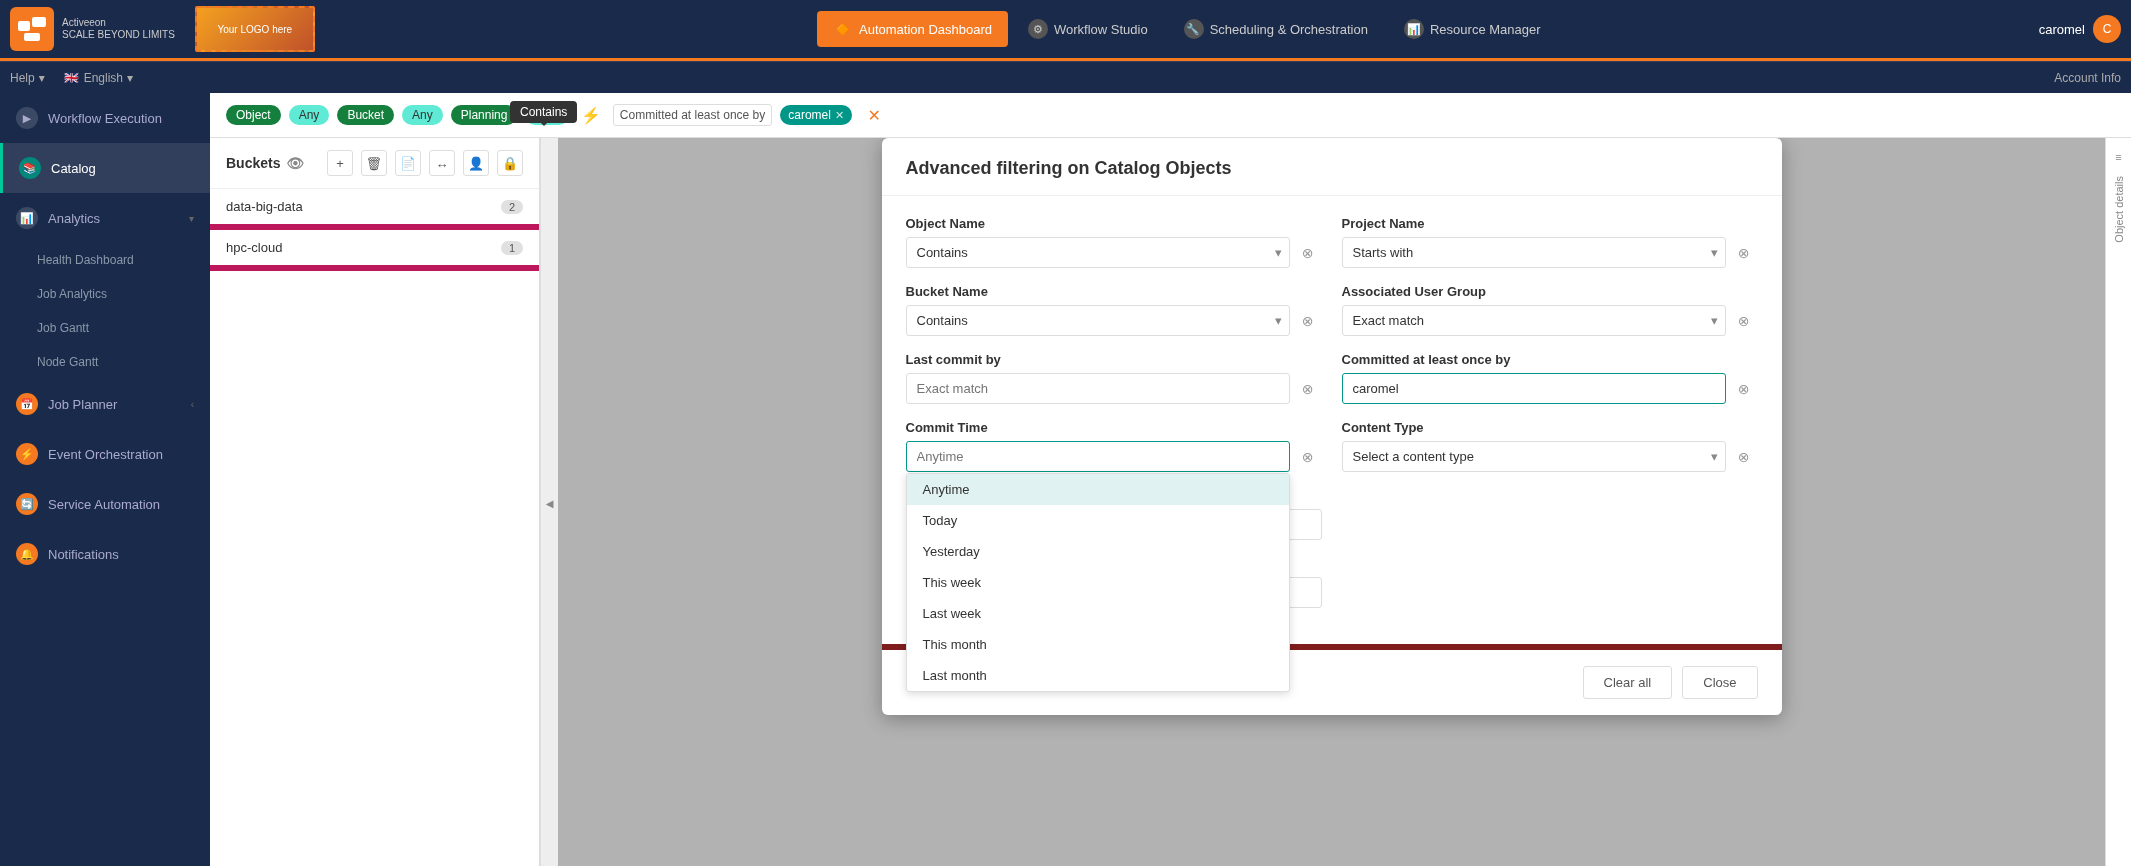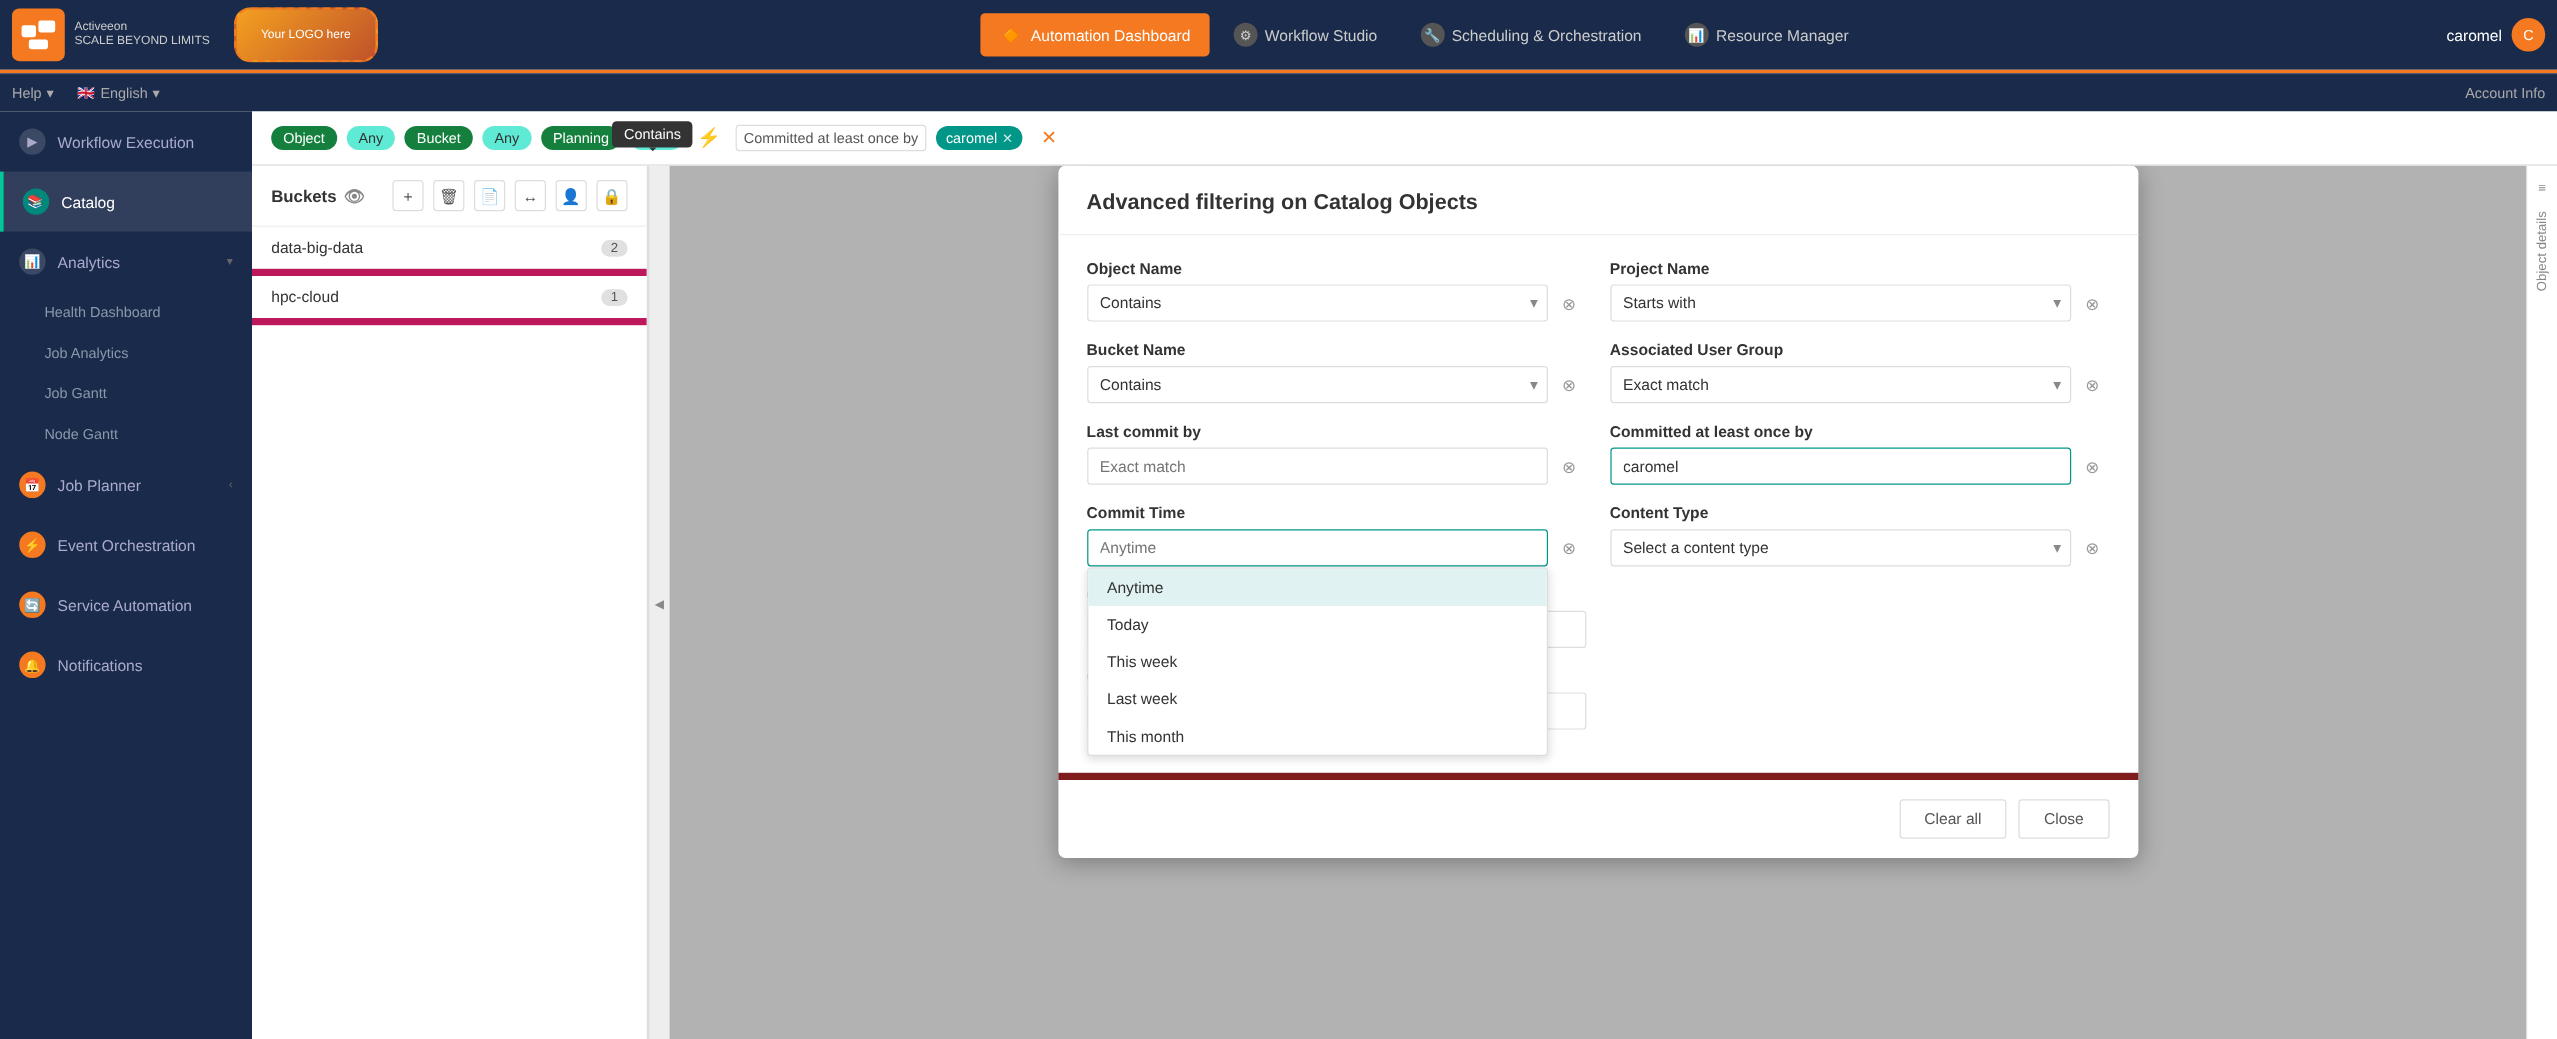--- a/index.html
+++ b/index.html
@@ -45,7 +45,7 @@
       font-size: 10px;
       text-align: center;
       margin-right: 20px;
-      border-radius: 14px;
+      border-radius: 2px;
     }
 
     .nav-tabs {

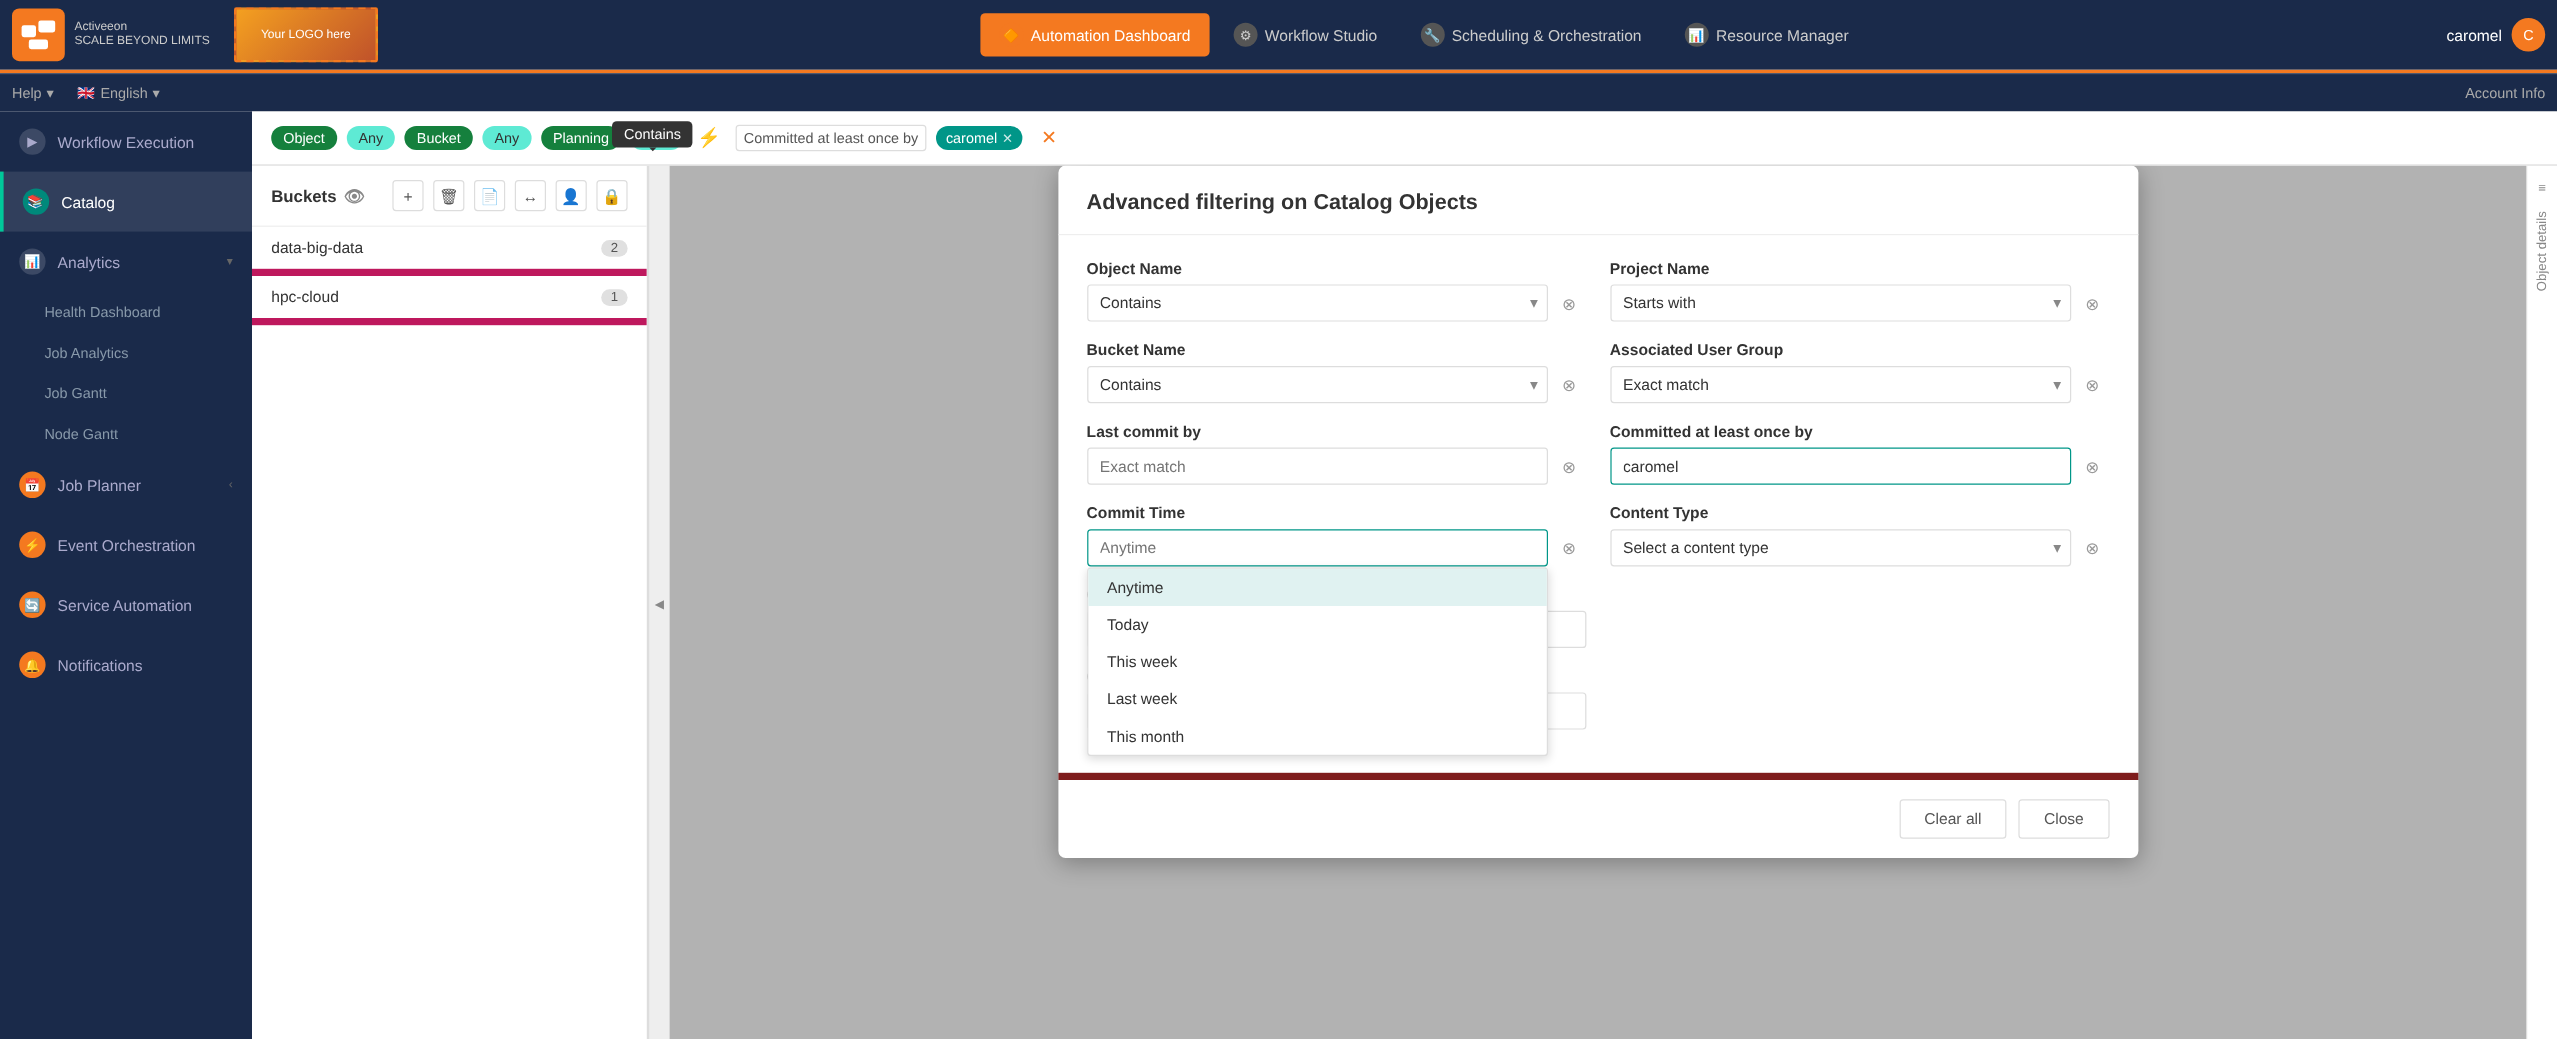--- a/index.html
+++ b/index.html
@@ -750,6 +750,7 @@
                         <div class="dropdown-menu" style="position:absolute; top:32px; left:0; right:0;">
                           <div class="dropdown-item selected">Anytime</div>
                           <div class="dropdown-item">Today</div>
+                          <div class="dropdown-item">Yesterday</div>
                           <div class="dropdown-item">This week</div>
                           <div class="dropdown-item">Last week</div>
                           <div class="dropdown-item">This month</div>

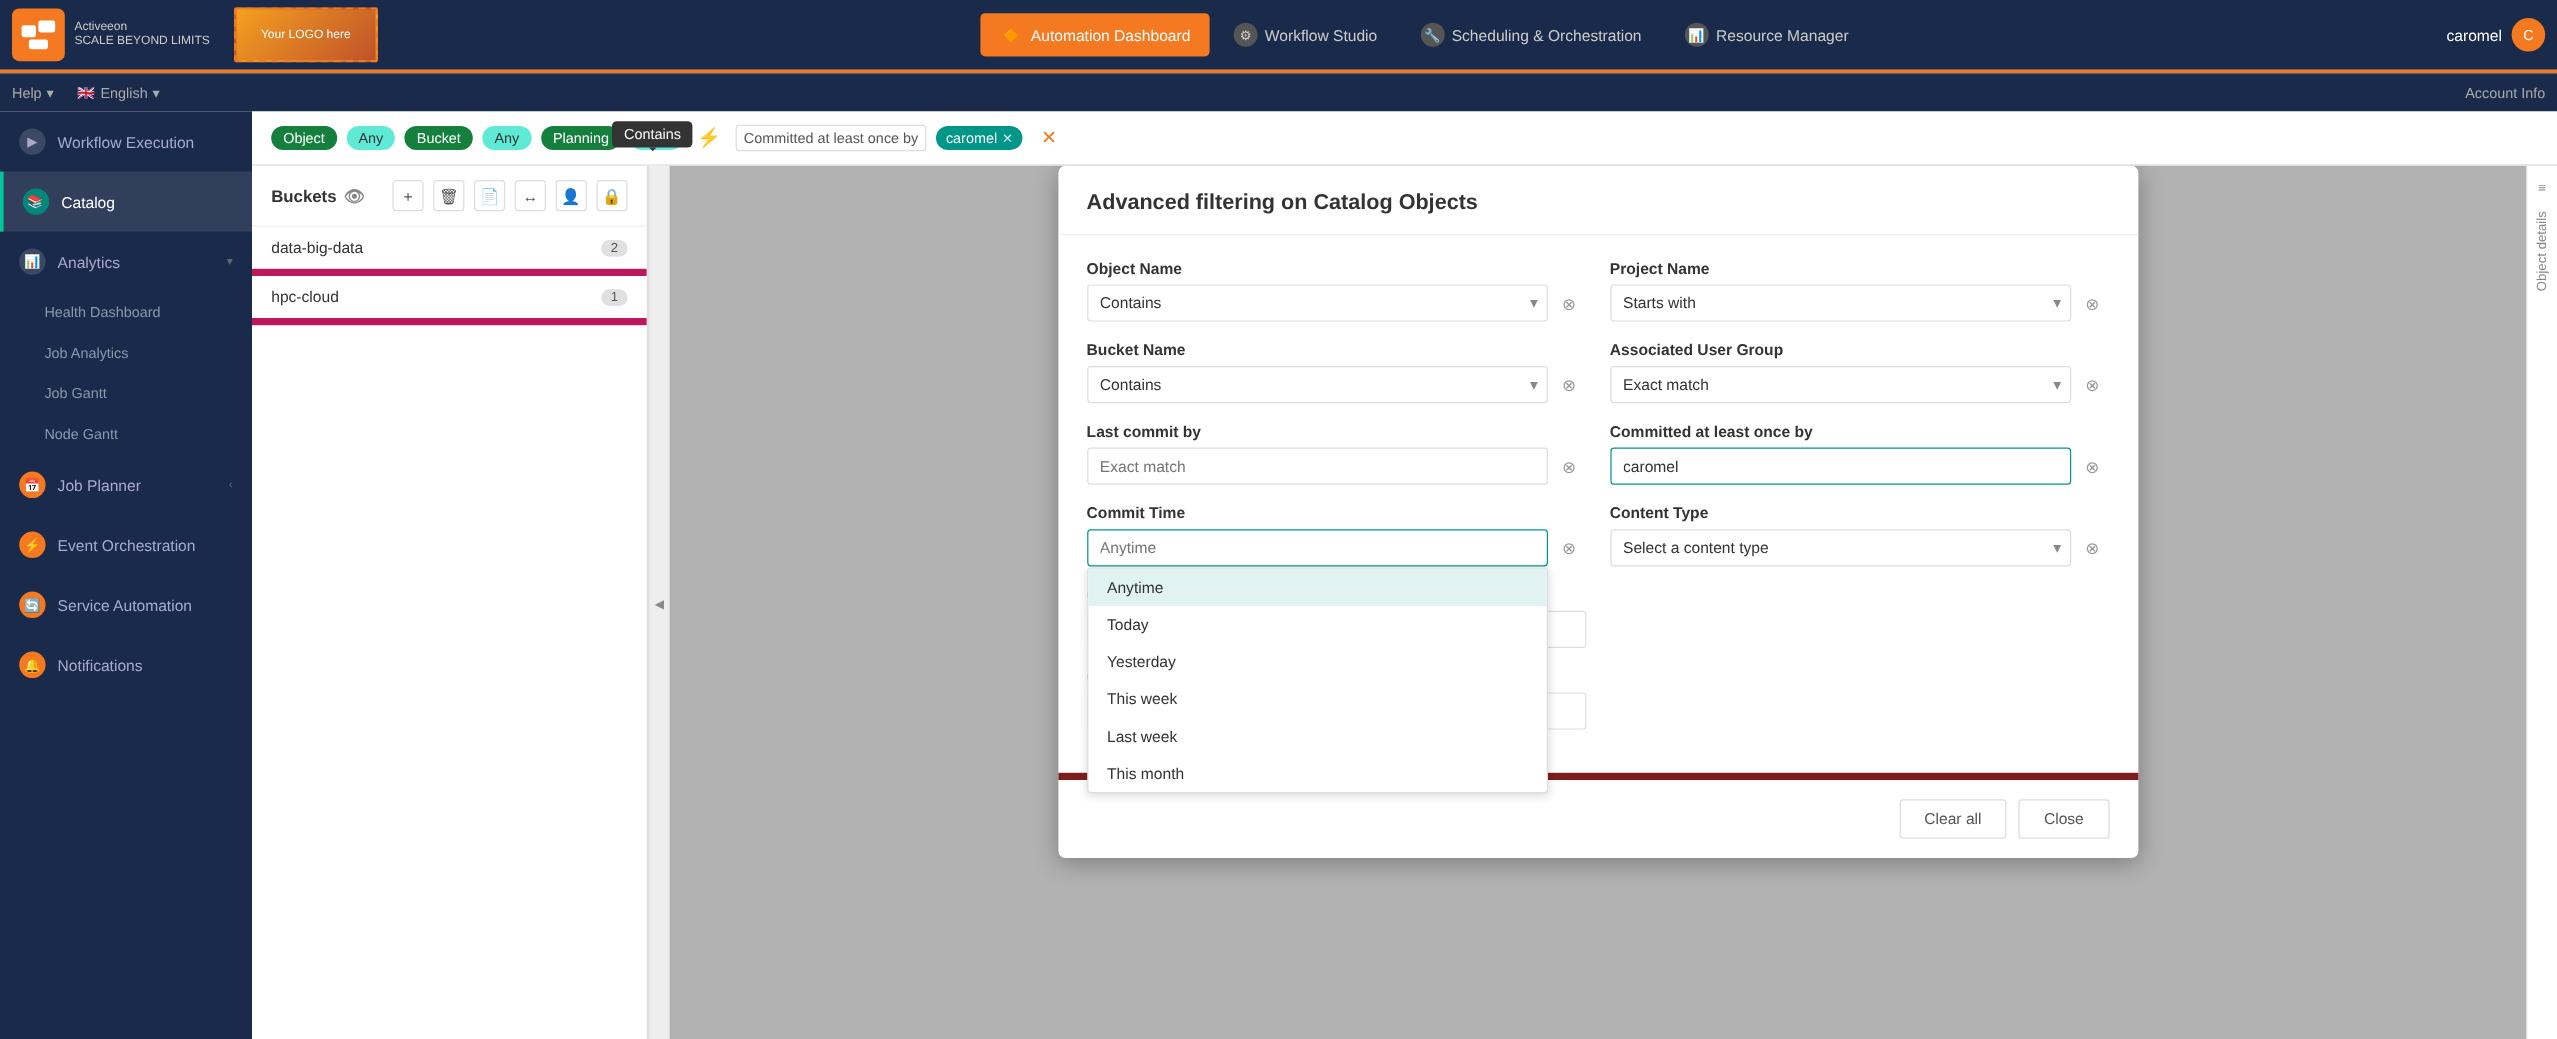--- a/index.html
+++ b/index.html
@@ -754,6 +754,7 @@
                           <div class="dropdown-item">This week</div>
                           <div class="dropdown-item">Last week</div>
                           <div class="dropdown-item">This month</div>
+                          <div class="dropdown-item">Last month</div>
                         </div>
                       </div>
                       <button class="clear-btn">⊗</button>

